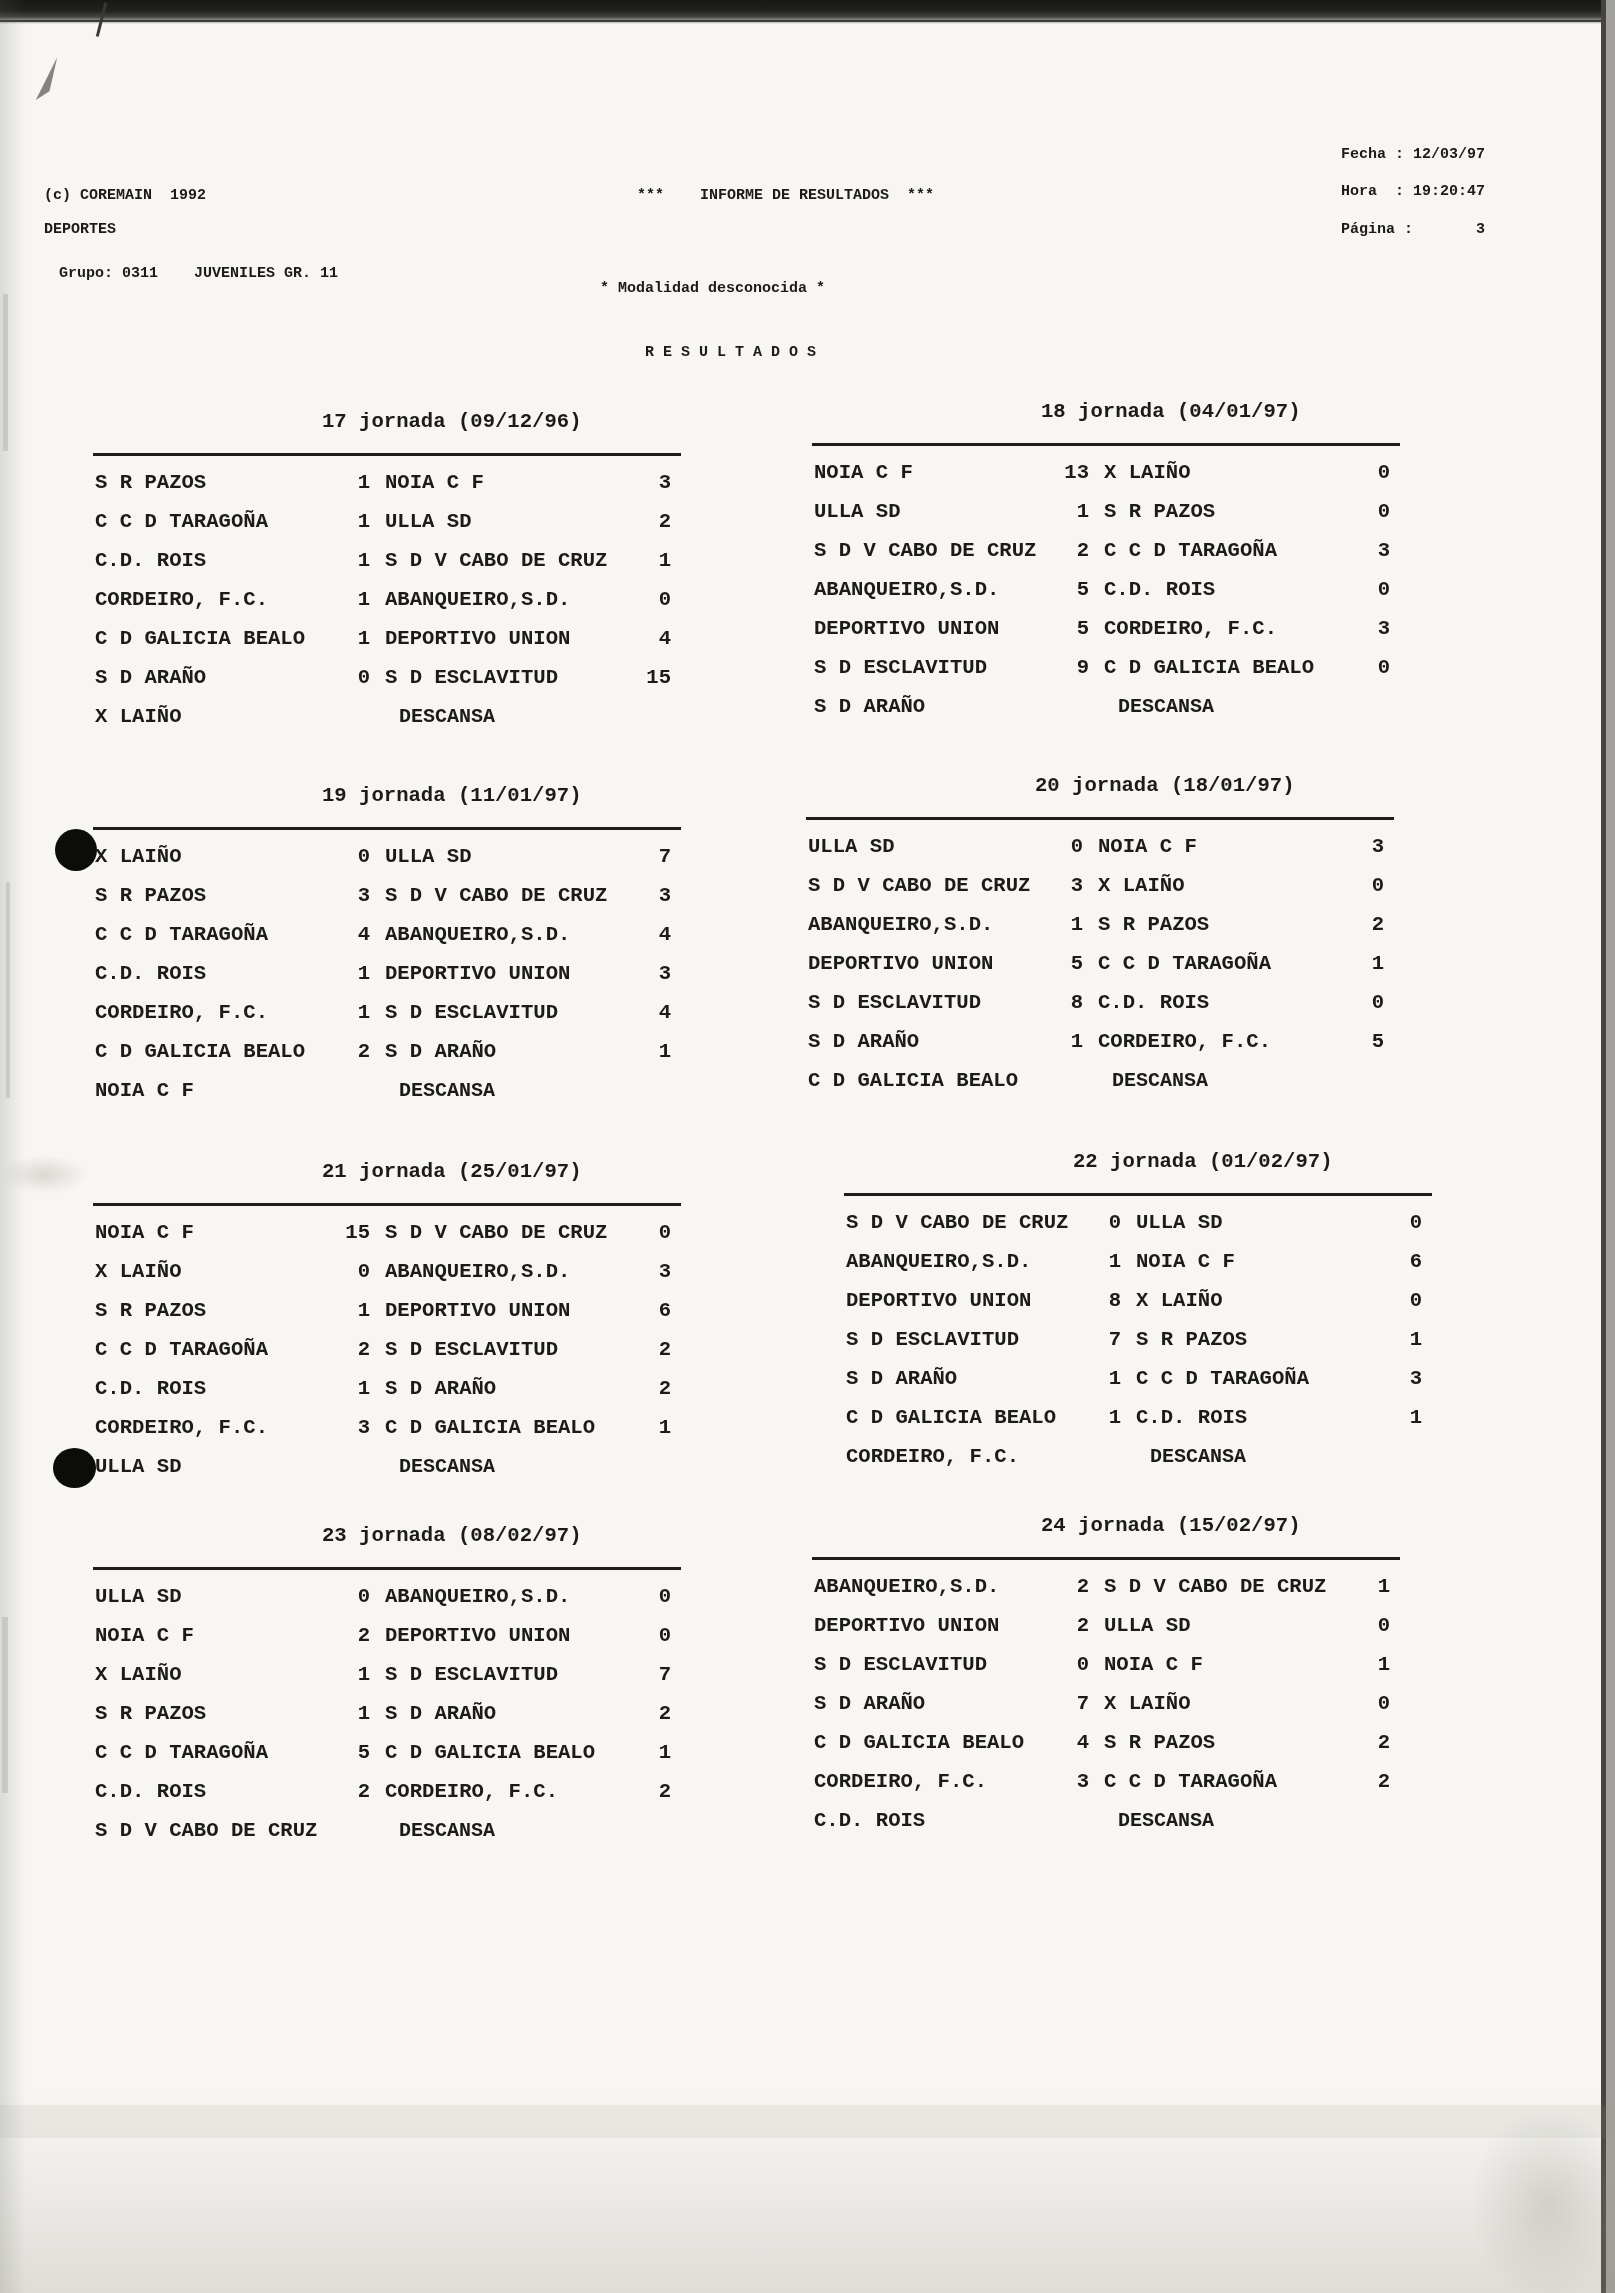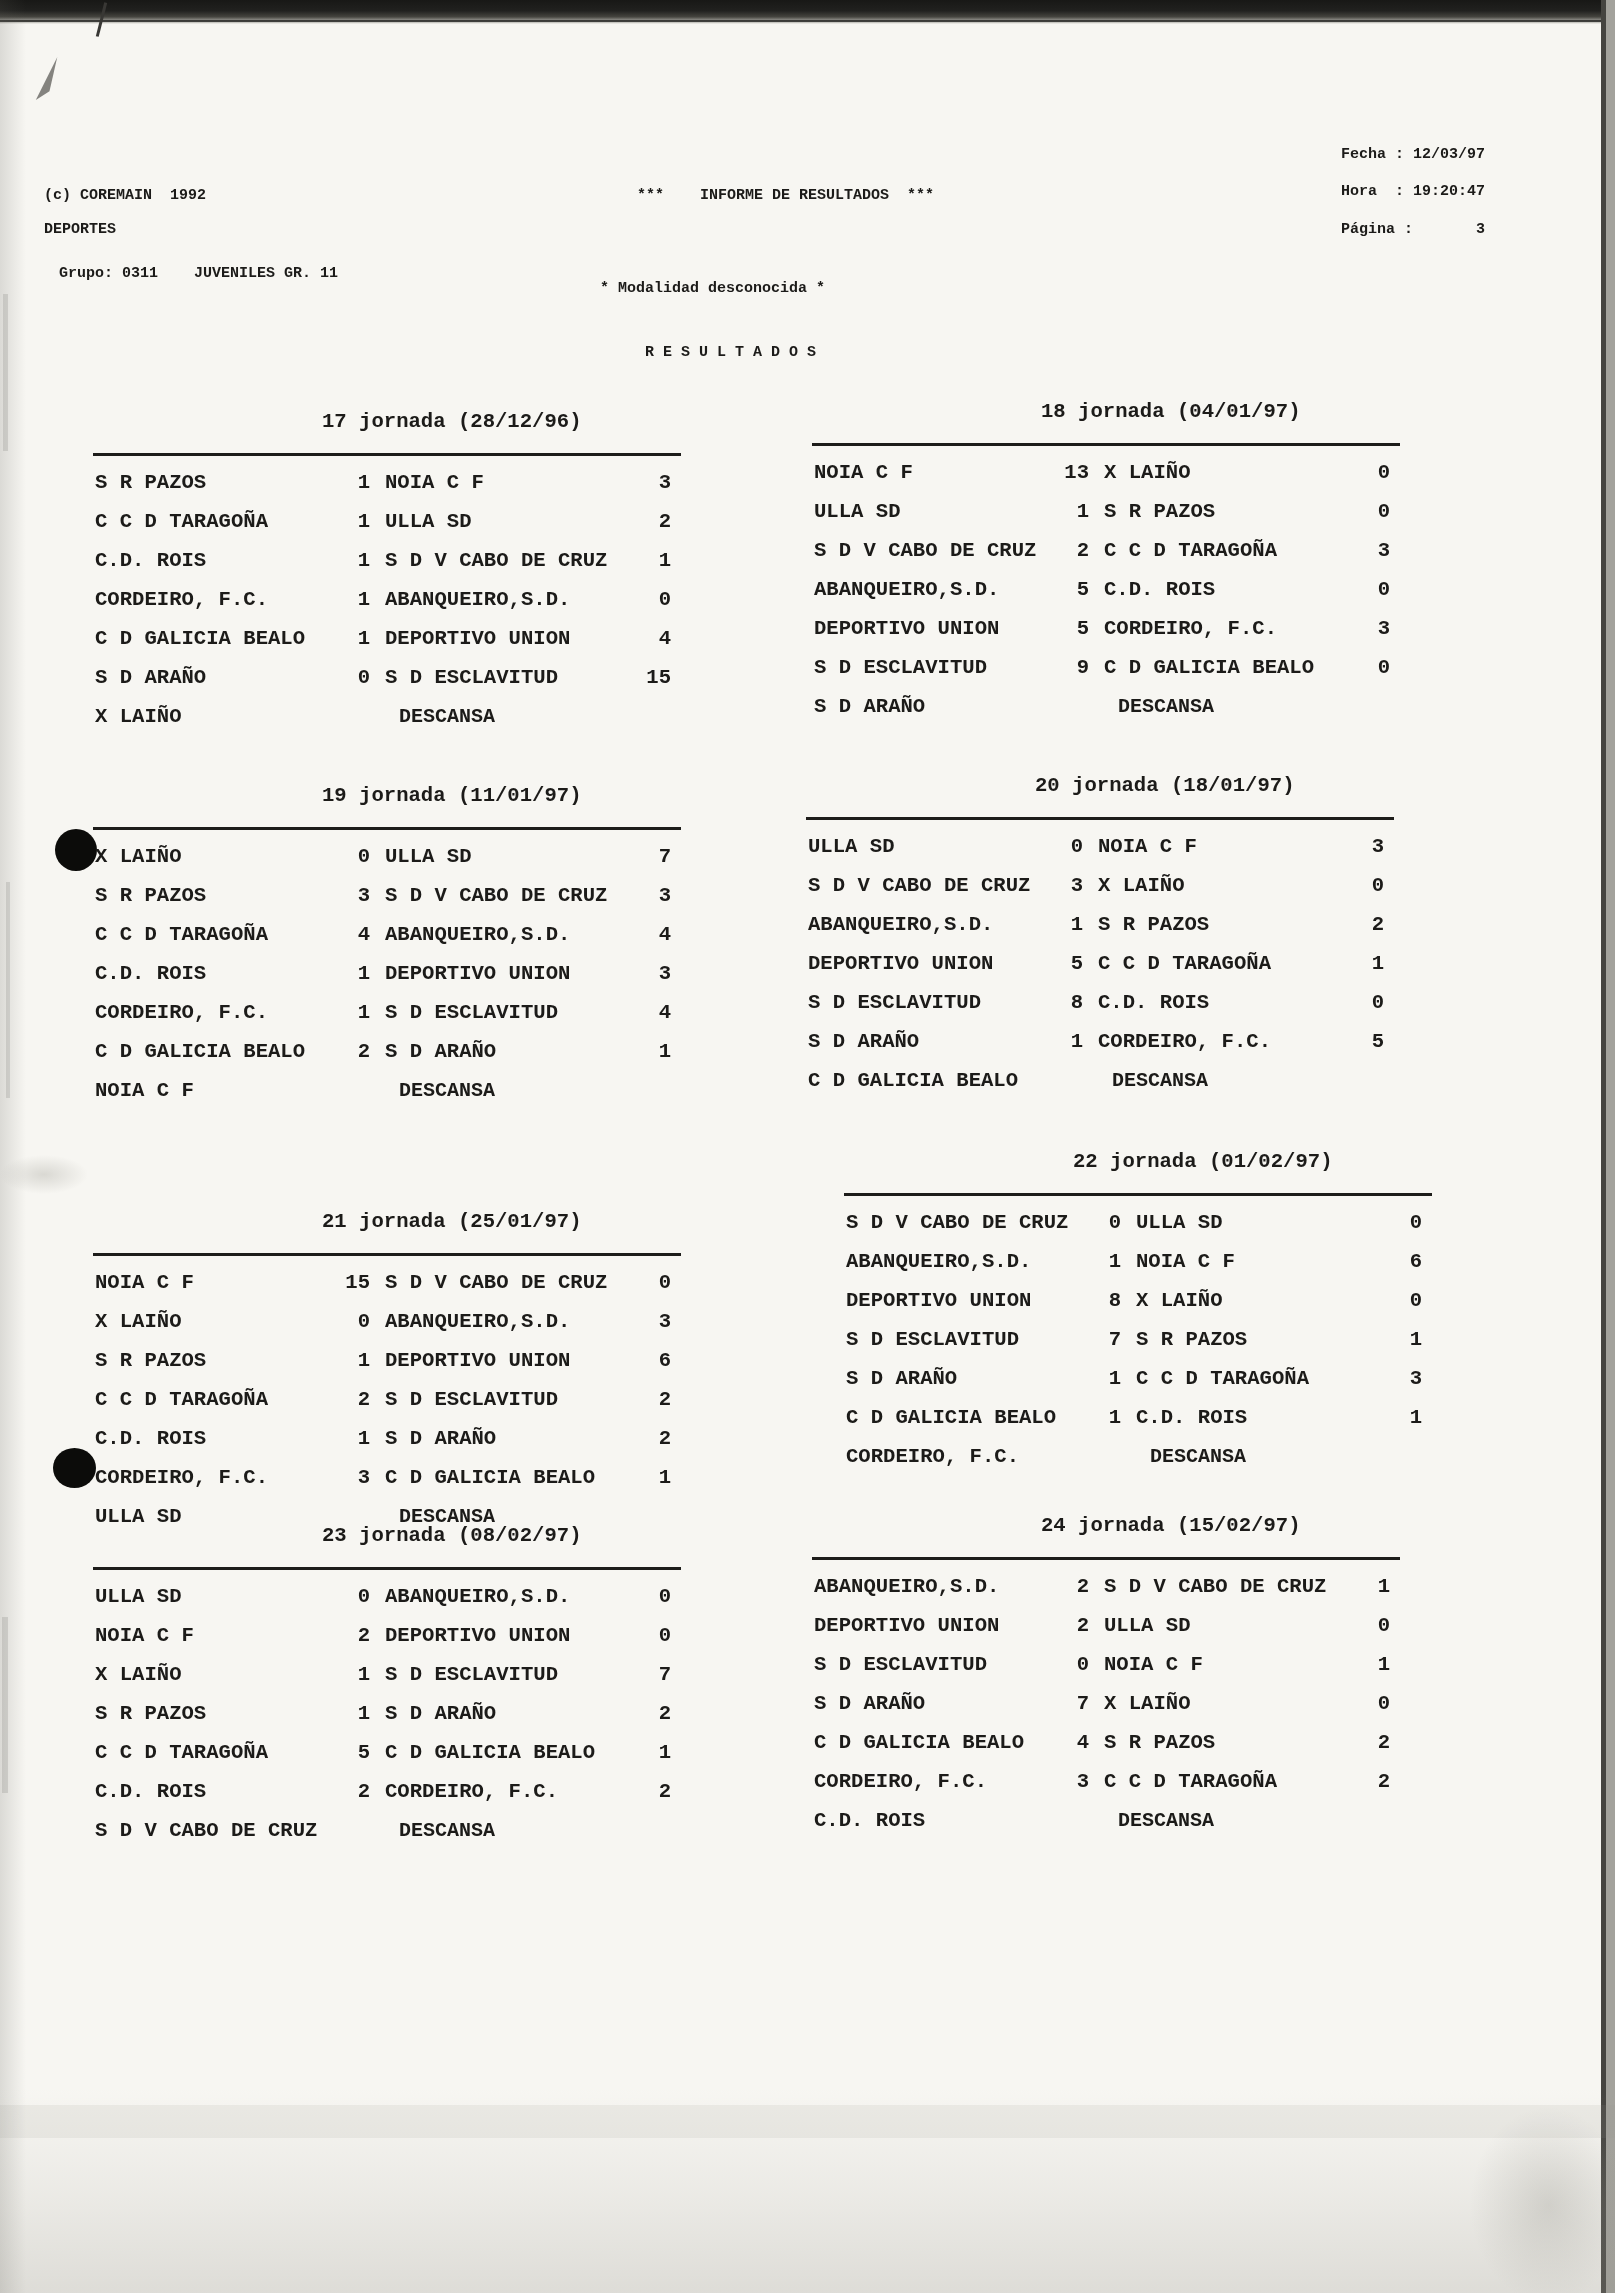--- a/index.html
+++ b/index.html
@@ -78,7 +78,7 @@
 
   <div class="abs" style="left:0;top:0;width:100%;height:100%">
       <div class="jtable" style="left: 93px; top: 410px;">
-        <div class="jtitle">17 jornada (28/12/96)</div>
+        <div class="jtitle">17 jornada (09/12/96)</div>
         <div class="jrule"></div>
         <div class="jrows">
           <div class="mrow">

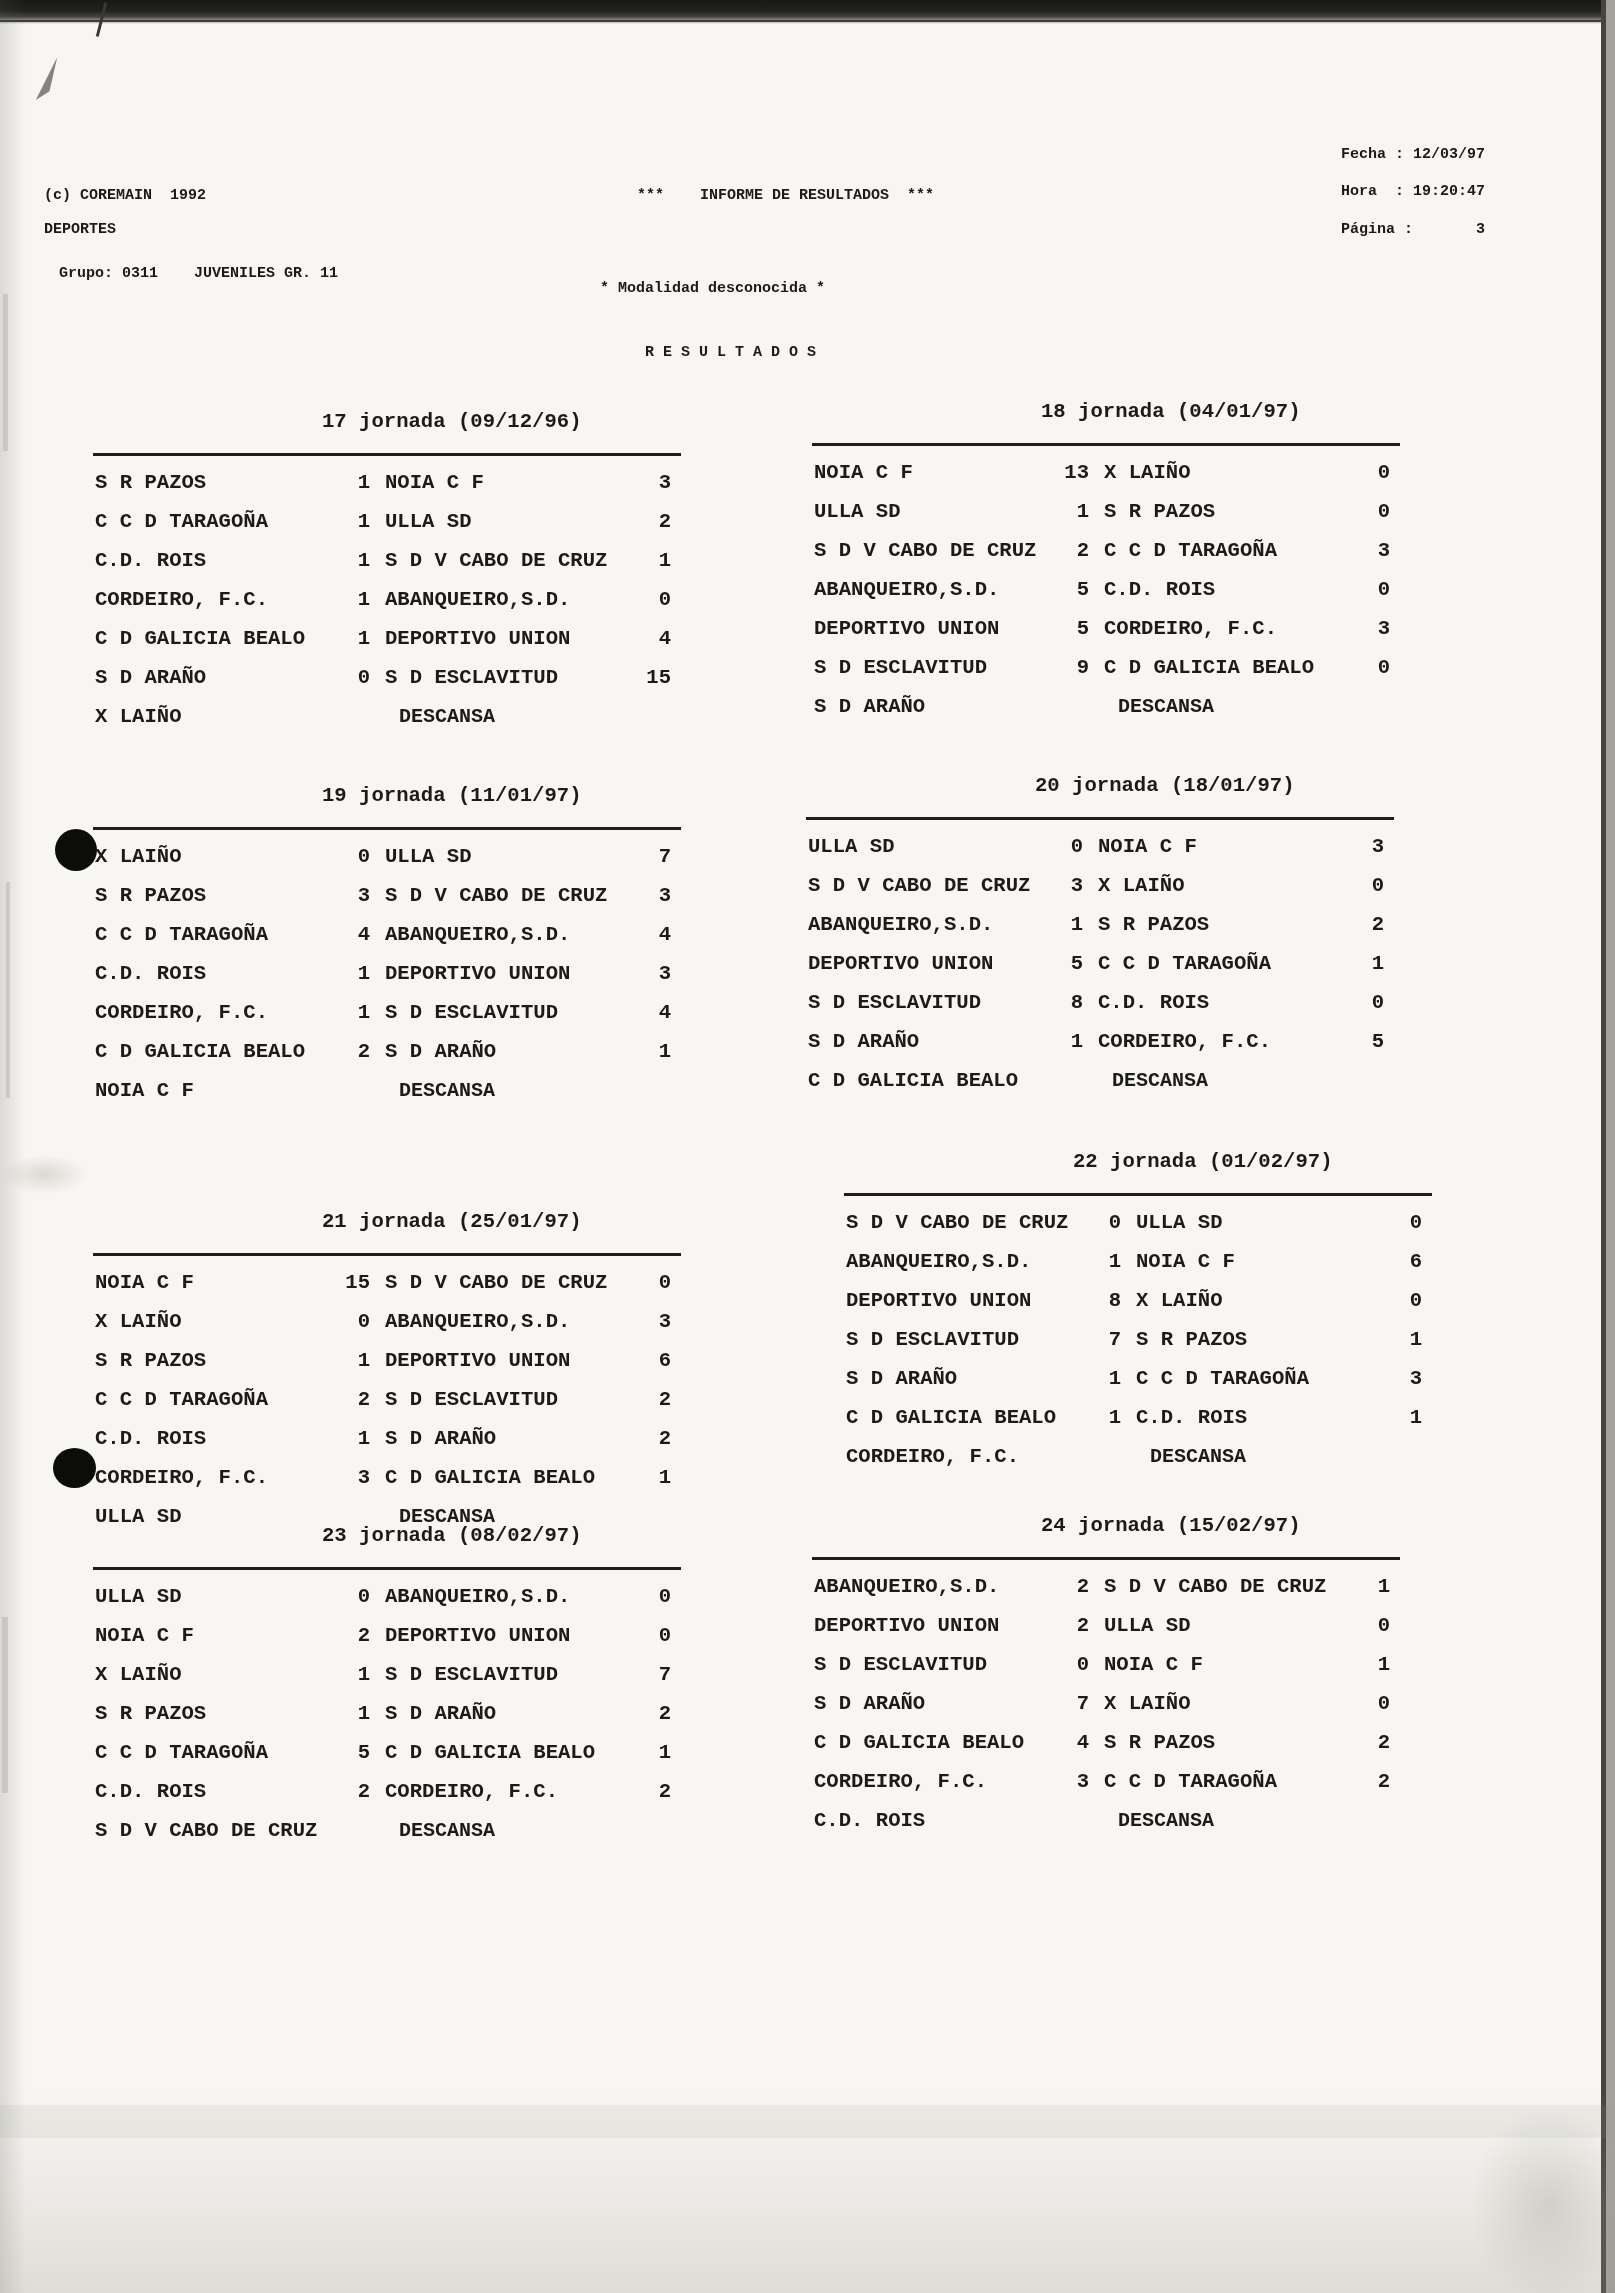--- a/index.html
+++ b/index.html
@@ -261,7 +261,7 @@
           </div>
         </div>
       </div>
-      <div class="jtable" style="left: 93px; top: 1210px; font-family: Liberation Mono, monospace;">
+      <div class="jtable" style="left: 93px; top: 1160px; font-family: Liberation Mono, monospace;">
         <div class="jtitle">21 jornada (25/01/97)</div>
         <div class="jrule"></div>
         <div class="jrows">

